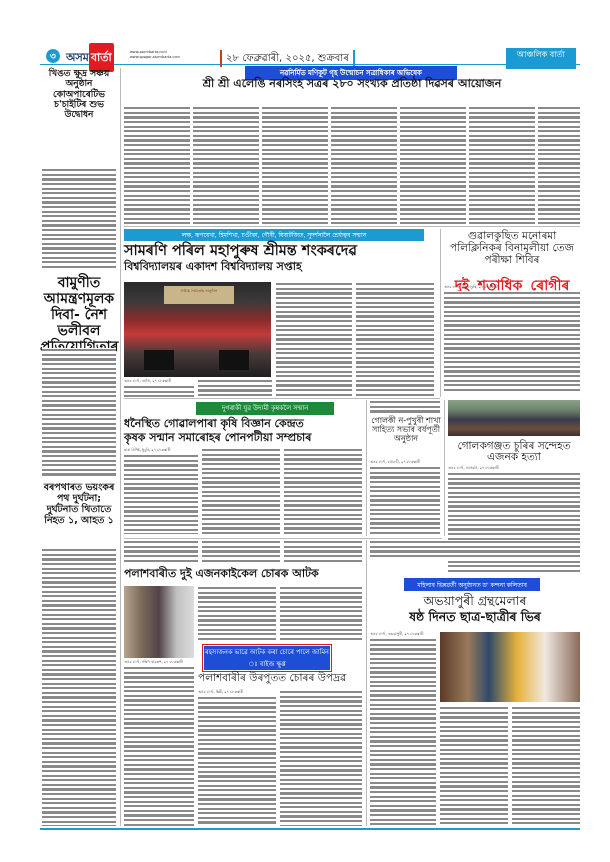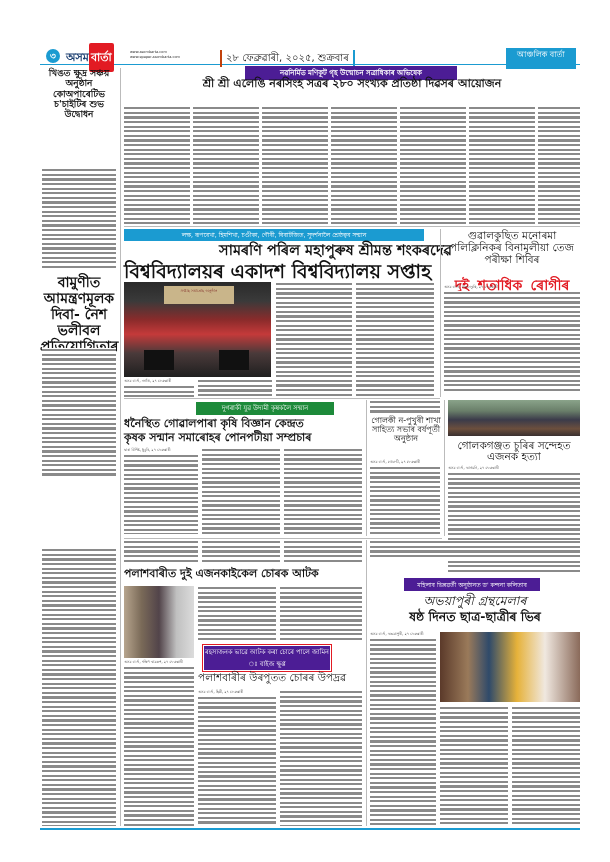--- a/index.html
+++ b/index.html
@@ -12,7 +12,7 @@
   .weburl{position:absolute;left:90px;top:2px;font-size:3.5px;color:#333;line-height:5px;}
   .dateline{position:absolute;left:180px;top:2px;font-size:10px;color:#222;border-left:2px solid #c2410c;border-right:2px solid #1b9bd1;padding:0 4px;}
   .section{position:absolute;right:4px;top:0;width:70px;height:21px;background:#1b9bd1;color:#fff;font-size:8px;line-height:14px;text-align:center;}
-  .redbar{position:absolute;background:#4c1d95;color:#fff;text-align:center;font-weight:bold;}
+  .redbar{position:absolute;background:#1d4ed8;color:#fff;text-align:center;font-weight:bold;}
   .bluebar{position:absolute;background:#1b9bd1;color:#fff;text-align:center;}
   .greenbar{position:absolute;background:#1d8a3a;color:#fff;text-align:center;}
   .headline{position:absolute;font-weight:bold;color:#111;text-align:center;line-height:1.08;}

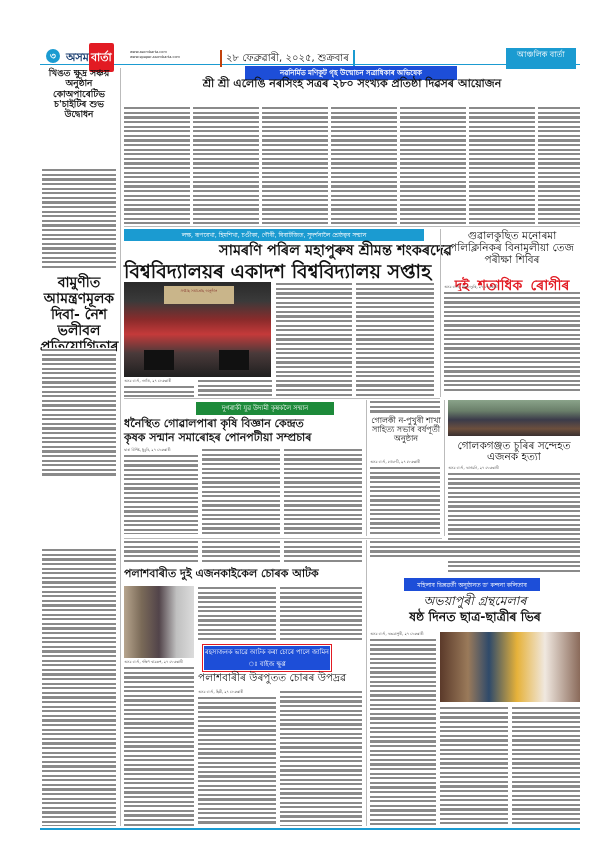--- a/index.html
+++ b/index.html
@@ -63,7 +63,7 @@
   <div class="hr" style="left:84px;top:178px;width:456px;"></div>
 
   <div class="bluebar" style="left:84px;top:181px;width:300px;height:12px;font-size:6px;line-height:12px;">লক্ষ, ৰূপৰেখা, হিমশিখা, চণ্ডীকা, গৌৰী, বিৰাটজিত, সুদৰ্শনালৈ শ্ৰেষ্ঠত্বৰ সন্মান</div>
-  <div class="headline" style="left:96px;top:195px;width:316px;font-size:14.5px;white-space:nowrap;text-align:right;">সামৰণি পৰিল মহাপুৰুষ শ্ৰীমন্ত শংকৰদেৱ</div>
+  <div class="headline" style="left:84px;top:195px;width:316px;font-size:14.5px;white-space:nowrap;text-align:left;">সামৰণি পৰিল মহাপুৰুষ শ্ৰীমন্ত শংকৰদেৱ</div>
   <div class="headline" style="left:84px;top:213px;width:316px;font-size:19px;white-space:nowrap;text-align:left;">বিশ্ববিদ্যালয়ৰ একাদশ বিশ্ববিদ্যালয় সপ্তাহ</div>
   <div class="photo" style="left:84px;top:234px;width:147px;height:95px;background:linear-gradient(#2a2a2a 0,#3a3a3a 20%,#8b2b2b 40%,#c43a3a 55%,#4a3a3a 75%,#1f1f1f 100%);">
     <div style="position:absolute;left:40px;top:4px;width:70px;height:18px;background:#c9b58a;color:#7b1e1e;font-size:4px;text-align:center;line-height:9px;">সপ্তাহ সমাৰোহ অনুষ্ঠান</div>

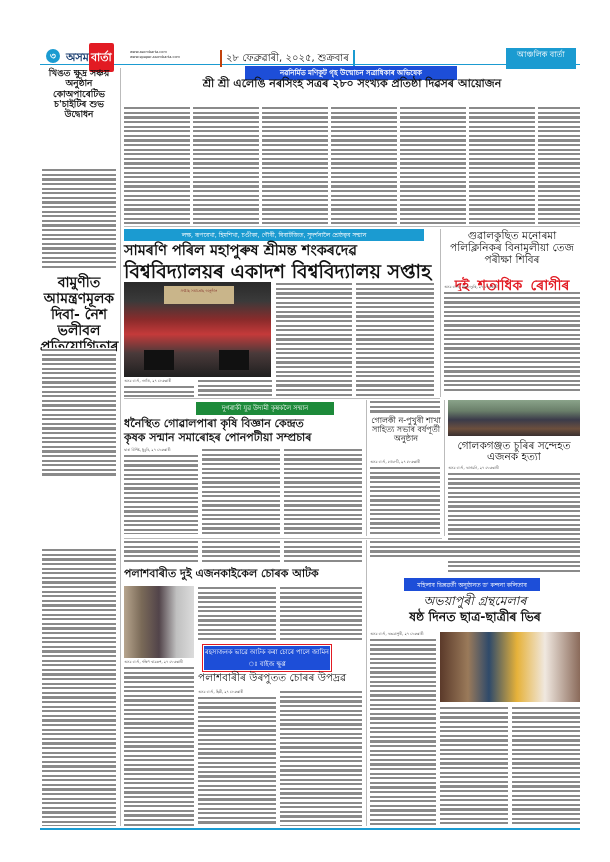--- a/index.html
+++ b/index.html
@@ -64,7 +64,7 @@
 
   <div class="bluebar" style="left:84px;top:181px;width:300px;height:12px;font-size:6px;line-height:12px;">লক্ষ, ৰূপৰেখা, হিমশিখা, চণ্ডীকা, গৌৰী, বিৰাটজিত, সুদৰ্শনালৈ শ্ৰেষ্ঠত্বৰ সন্মান</div>
   <div class="headline" style="left:84px;top:195px;width:316px;font-size:14.5px;white-space:nowrap;text-align:left;">সামৰণি পৰিল মহাপুৰুষ শ্ৰীমন্ত শংকৰদেৱ</div>
-  <div class="headline" style="left:84px;top:213px;width:316px;font-size:19px;white-space:nowrap;text-align:left;">বিশ্ববিদ্যালয়ৰ একাদশ বিশ্ববিদ্যালয় সপ্তাহ</div>
+  <div class="headline" style="left:84px;top:213px;width:316px;font-size:11px;white-space:nowrap;text-align:left;">বিশ্ববিদ্যালয়ৰ একাদশ বিশ্ববিদ্যালয় সপ্তাহ</div>
   <div class="photo" style="left:84px;top:234px;width:147px;height:95px;background:linear-gradient(#2a2a2a 0,#3a3a3a 20%,#8b2b2b 40%,#c43a3a 55%,#4a3a3a 75%,#1f1f1f 100%);">
     <div style="position:absolute;left:40px;top:4px;width:70px;height:18px;background:#c9b58a;color:#7b1e1e;font-size:4px;text-align:center;line-height:9px;">সপ্তাহ সমাৰোহ অনুষ্ঠান</div>
     <div style="position:absolute;left:20px;top:68px;width:30px;height:20px;background:#111;"></div>

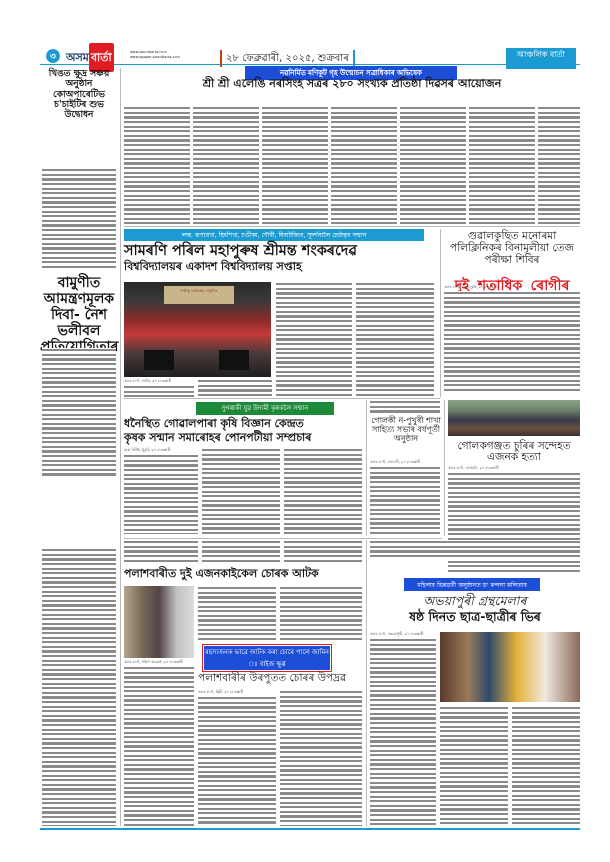--- a/index.html
+++ b/index.html
@@ -48,6 +48,7 @@
   <div class="text lines" style="left:2px;top:120px;width:74px;height:102px;"></div>
   <div class="sidehead" style="left:0;top:226px;width:78px;font-size:14px;">বামুণীত আমন্ত্ৰণমূলক দিবা- নৈশ ভলীবল প্ৰতিযোগিতাৰ প্ৰস্তুতি</div>
   <div class="text lines" style="left:2px;top:300px;width:74px;height:130px;"></div>
+  <div class="sidehead" style="left:0;top:434px;width:78px;font-size:9.5px;">বৰপথাৰত ভয়ংকৰ পথ দুৰ্ঘটনা; দুৰ্ঘটনাত থিতাতে নিহত ১, আহত ১</div>
   <div class="text lines" style="left:2px;top:500px;width:74px;height:278px;"></div>
   <div class="vr" style="left:80px;top:20px;height:758px;"></div>
 

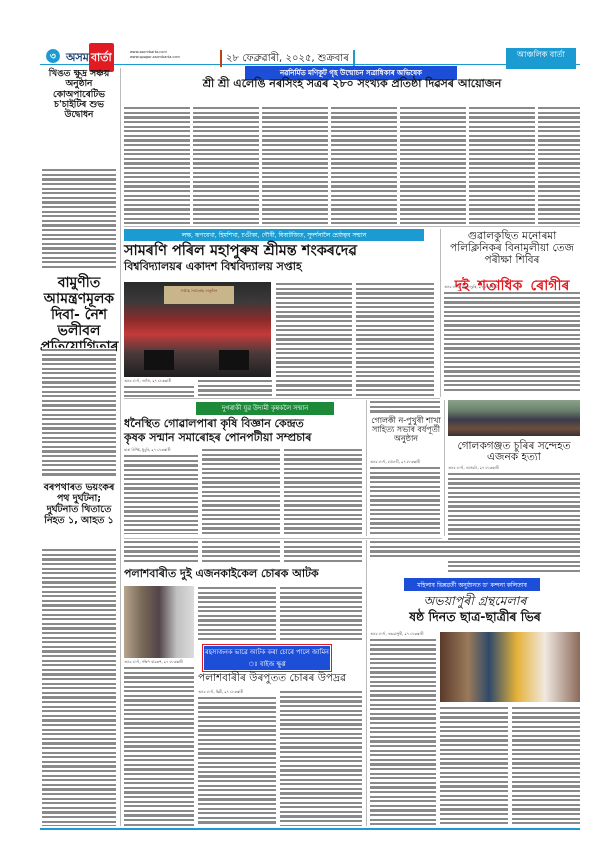--- a/index.html
+++ b/index.html
@@ -125,7 +125,7 @@
 
   <div class="text lines" style="left:330px;top:492px;width:210px;height:20px;"></div>
   <div class="redbar" style="left:364px;top:530px;width:136px;height:13px;font-size:6px;line-height:13px;font-weight:normal;">মহিলাৰ ভিন্নৱৰ্তী অনুষ্ঠানত ড' কন্দনা কলিতাৰ</div>
-  <div class="headline" style="left:330px;top:546px;width:210px;font-size:12.5px;font-weight:normal;font-style:italic;">অভয়াপুৰী গ্ৰন্থমেলাৰ</div>
+  <div class="headline" style="left:330px;top:546px;width:210px;font-size:12.5px;font-weight:normal;">অভয়াপুৰী গ্ৰন্থমেলাৰ</div>
   <div class="headline" style="left:330px;top:562px;width:210px;font-size:12.5px;">ষষ্ঠ দিনত ছাত্ৰ-ছাত্ৰীৰ ভিৰ</div>
   <div class="caption" style="left:330px;top:584px;width:66px;">অসম বাৰ্তা, অভয়াপুৰী, ২৭ ফেব্ৰুৱাৰী</div>
   <div class="text lines" style="left:330px;top:590px;width:66px;height:188px;"></div>

